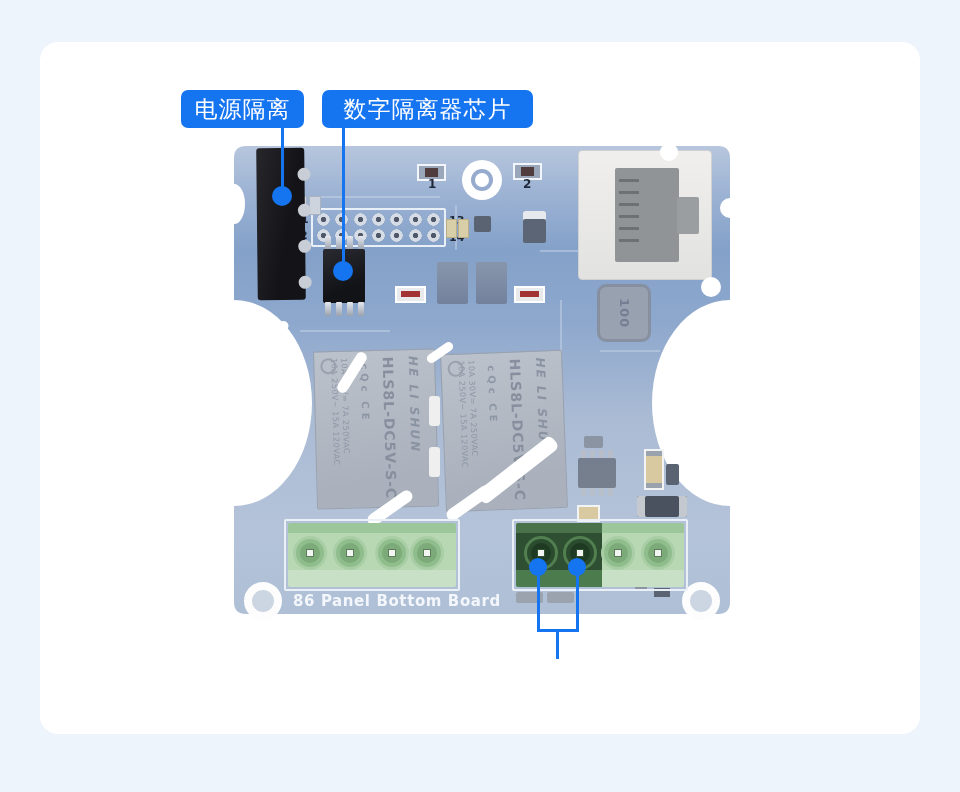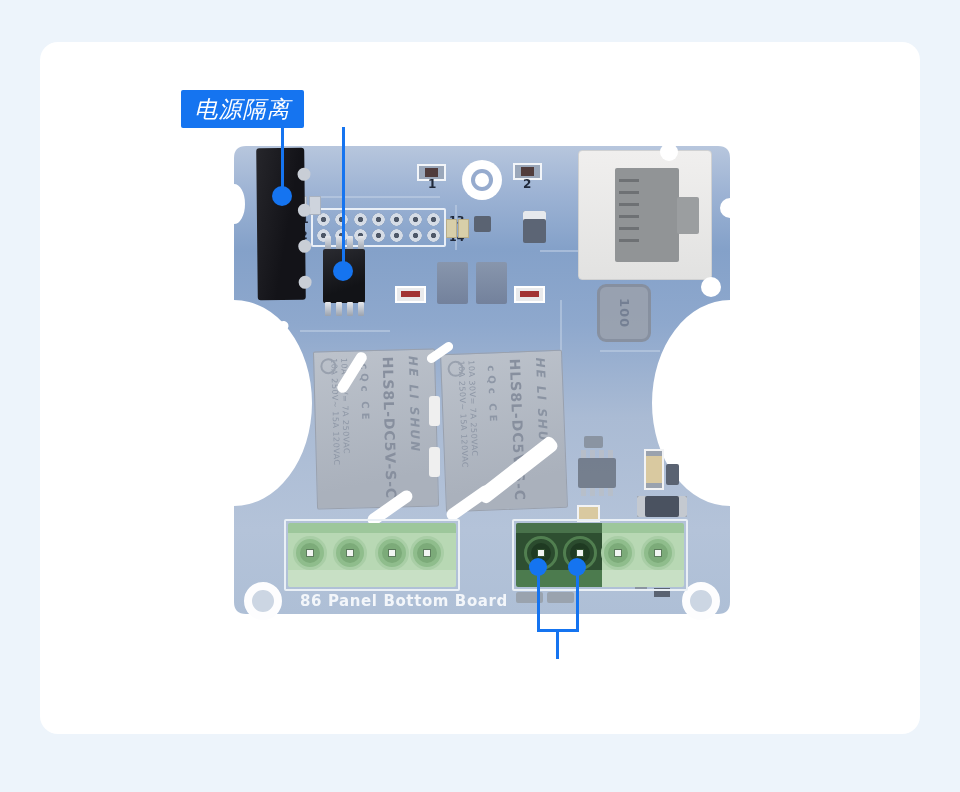--- a/index.html
+++ b/index.html
@@ -17,10 +17,10 @@
   }
   
   .callout{
-    position:absolute;background:#1574f0;border-radius:2px;
+    position:absolute;background:#1574f0;border-radius:7px;
     color:#ffffff;font-size:23px;font-weight:500;
     display:flex;align-items:center;justify-content:center;
-    letter-spacing:1px;z-index:9;font-style:italic;
+    letter-spacing:1px;z-index:9;
   }
   .lead{position:absolute;background:#1574f0;z-index:8;}
   .dot{position:absolute;width:20px;height:20px;border-radius:50%;

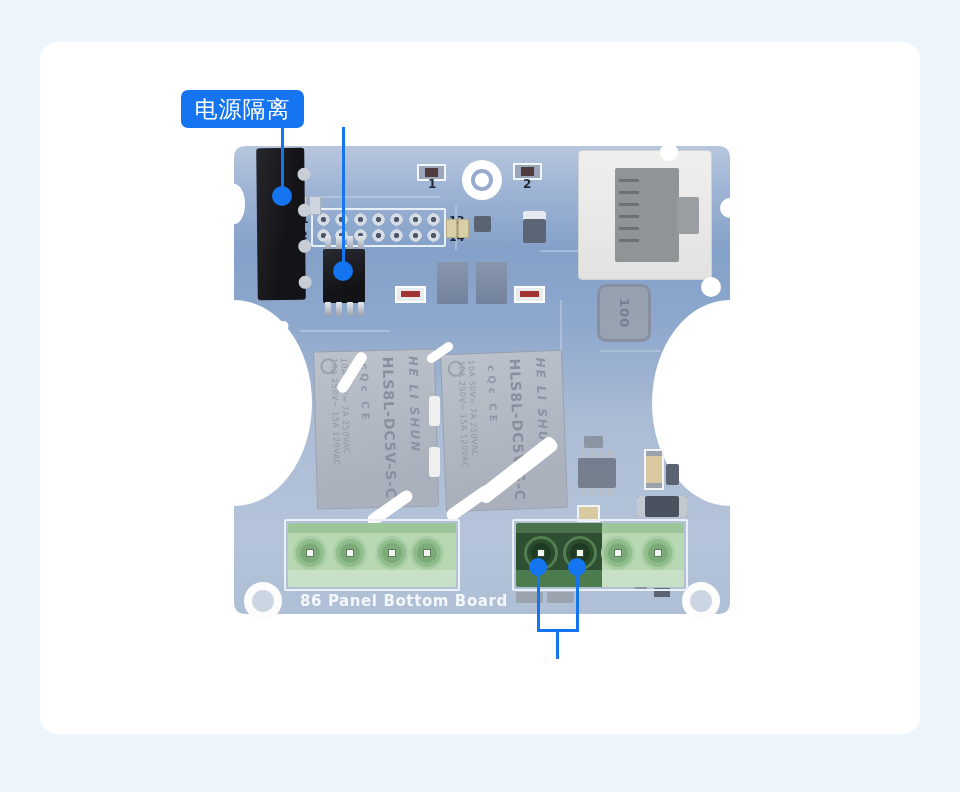--- a/index.html
+++ b/index.html
@@ -335,6 +335,9 @@
   <div class="callout" style="left:181px;top:90px;width:123px;height:38px;">
     <span>电源隔离</span>
   </div>
+  <div class="callout" style="left:322px;top:90px;width:211px;height:38px;">
+    <span>数字隔离器芯片</span>
+  </div>
 </div>
 
 </body></html>

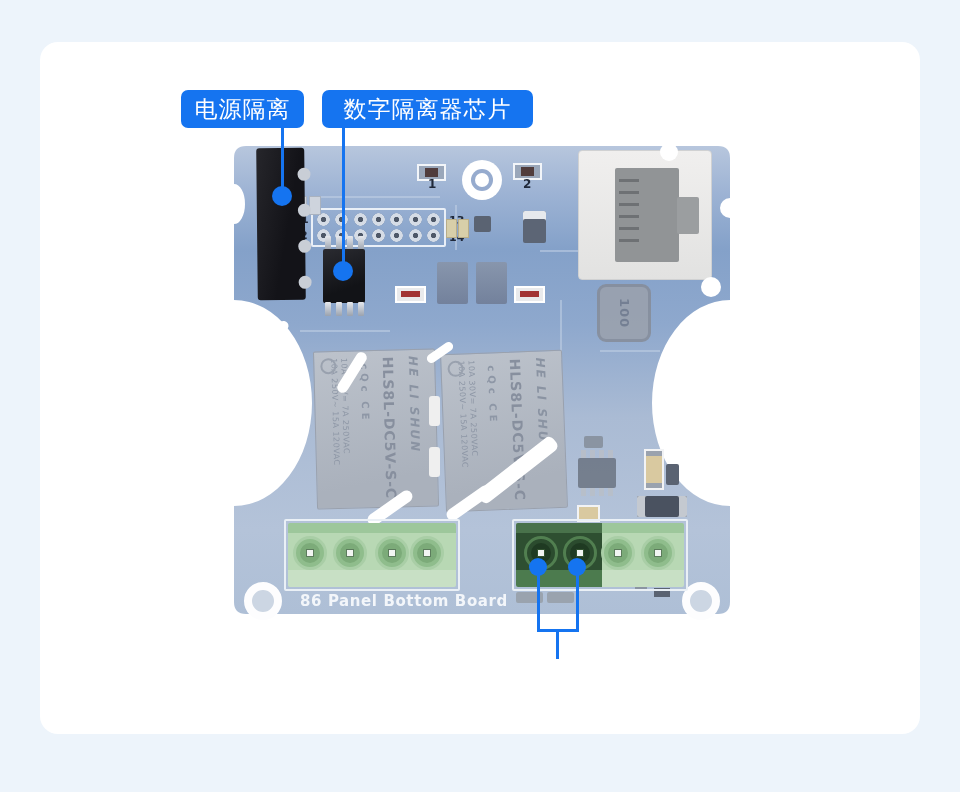--- a/index.html
+++ b/index.html
@@ -92,7 +92,7 @@
     border:8px solid #fdfdfe;background:#ccd6e3;box-sizing:border-box;z-index:4;}
   .slot{position:absolute;background:#ffffff;border-radius:6px;z-index:4;}
   .tab{position:absolute;background:#efefef;border-radius:3px;z-index:4;}
-  .silk{position:absolute;left:300px;top:592px;font-size:15px;font-weight:bold;
+  .silk{position:absolute;left:293px;top:592px;font-size:15px;font-weight:bold;
     color:#f3f6fa;letter-spacing:.6px;z-index:4;}
   .smd{position:absolute;z-index:3;}
   .trace{position:absolute;background:#c2d1e6;opacity:.55;z-index:2;}

